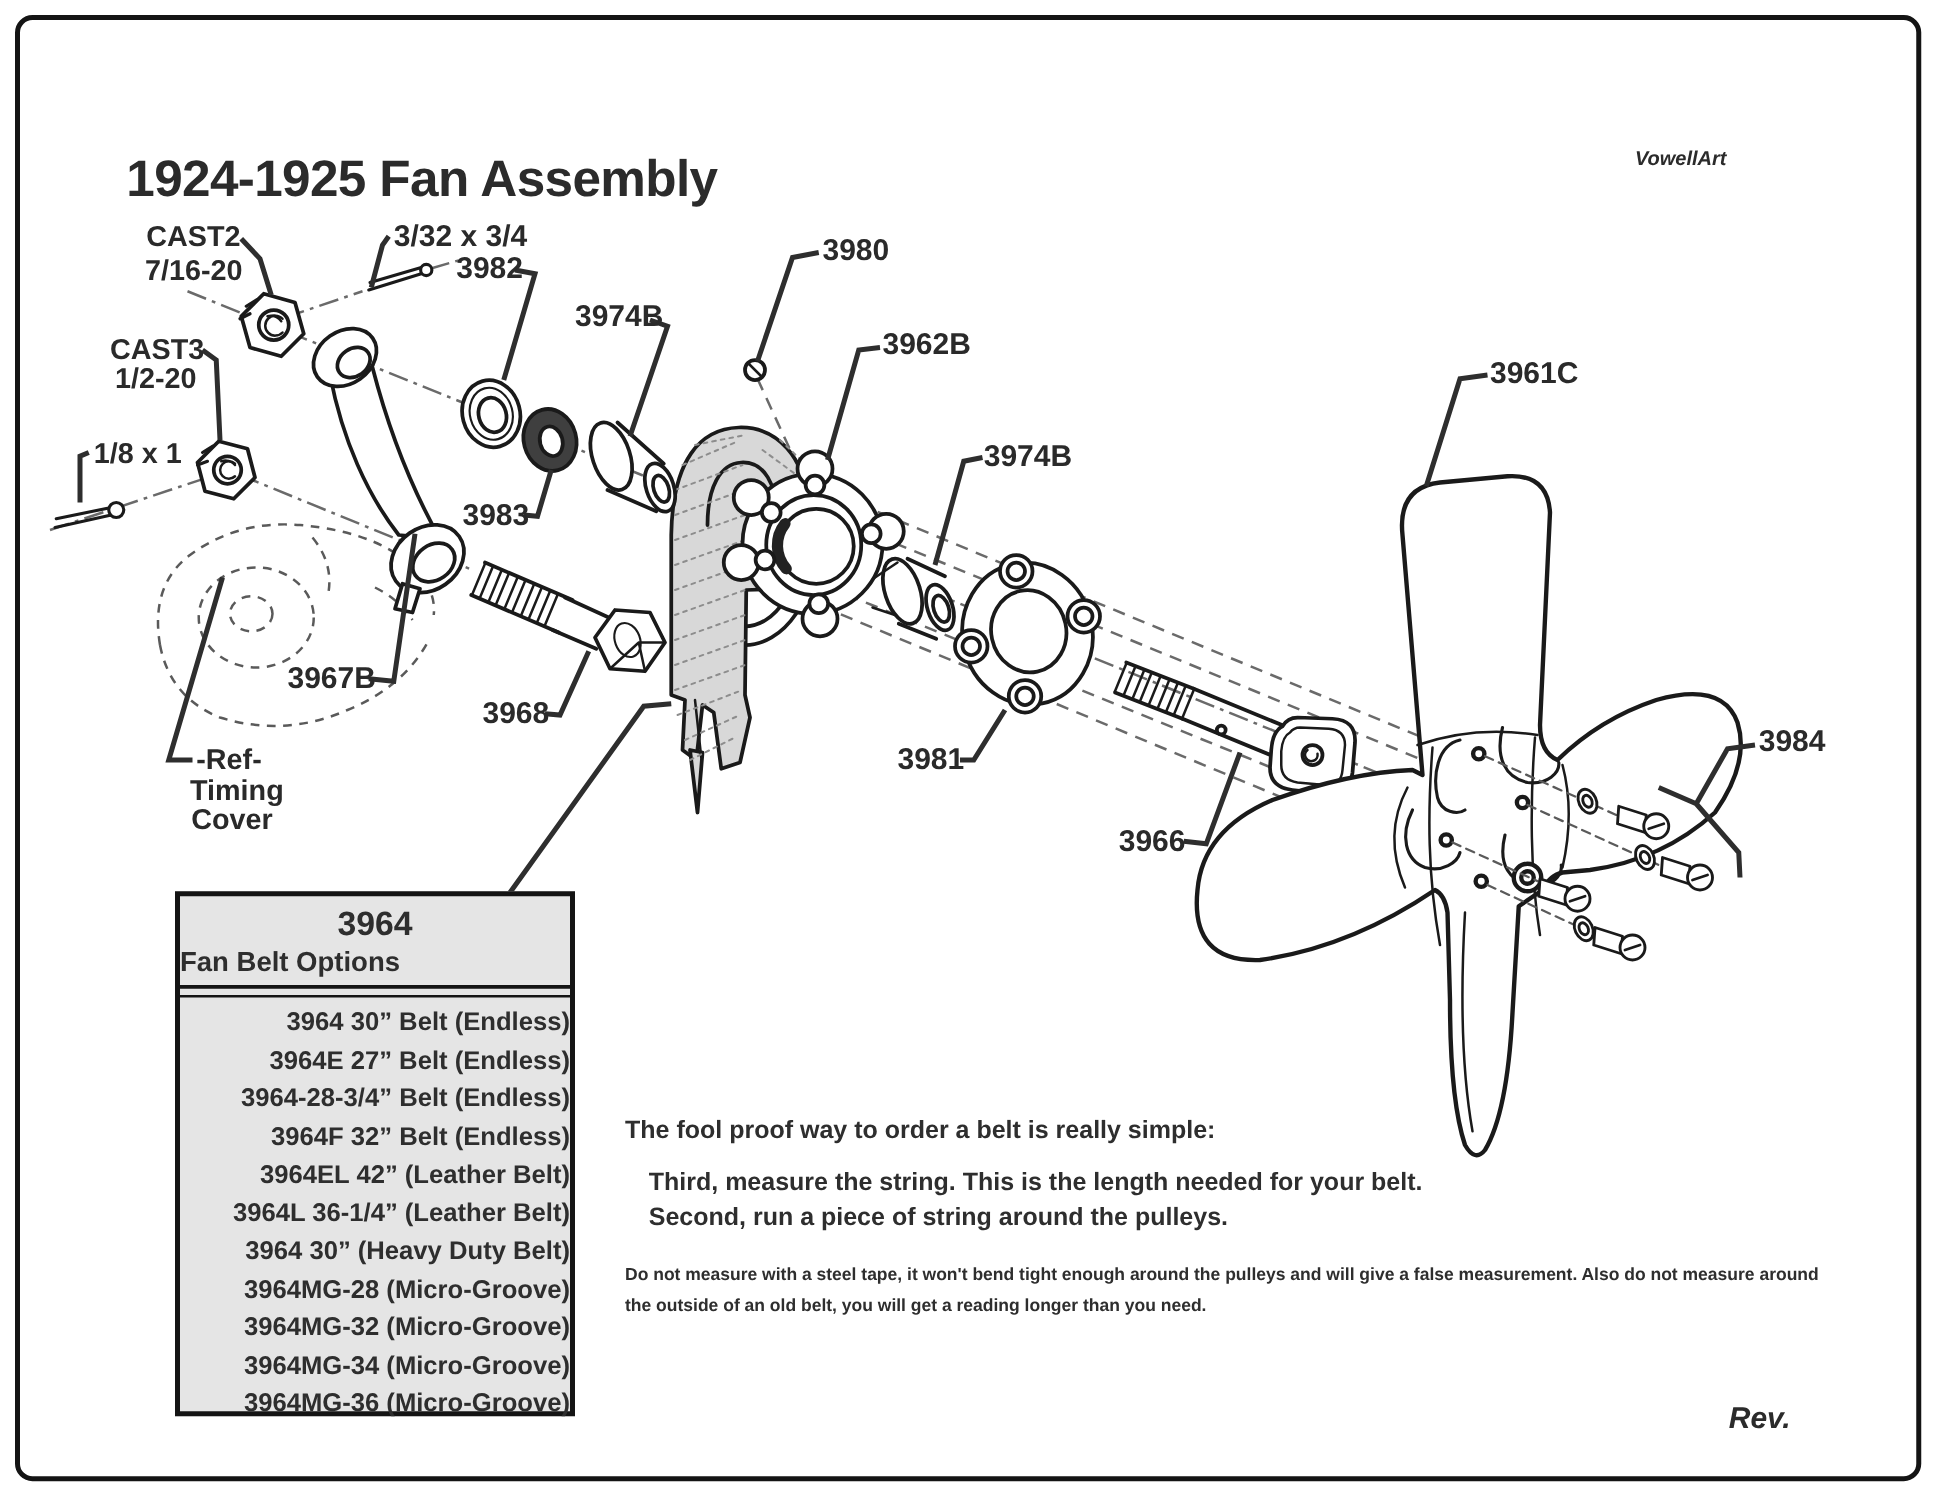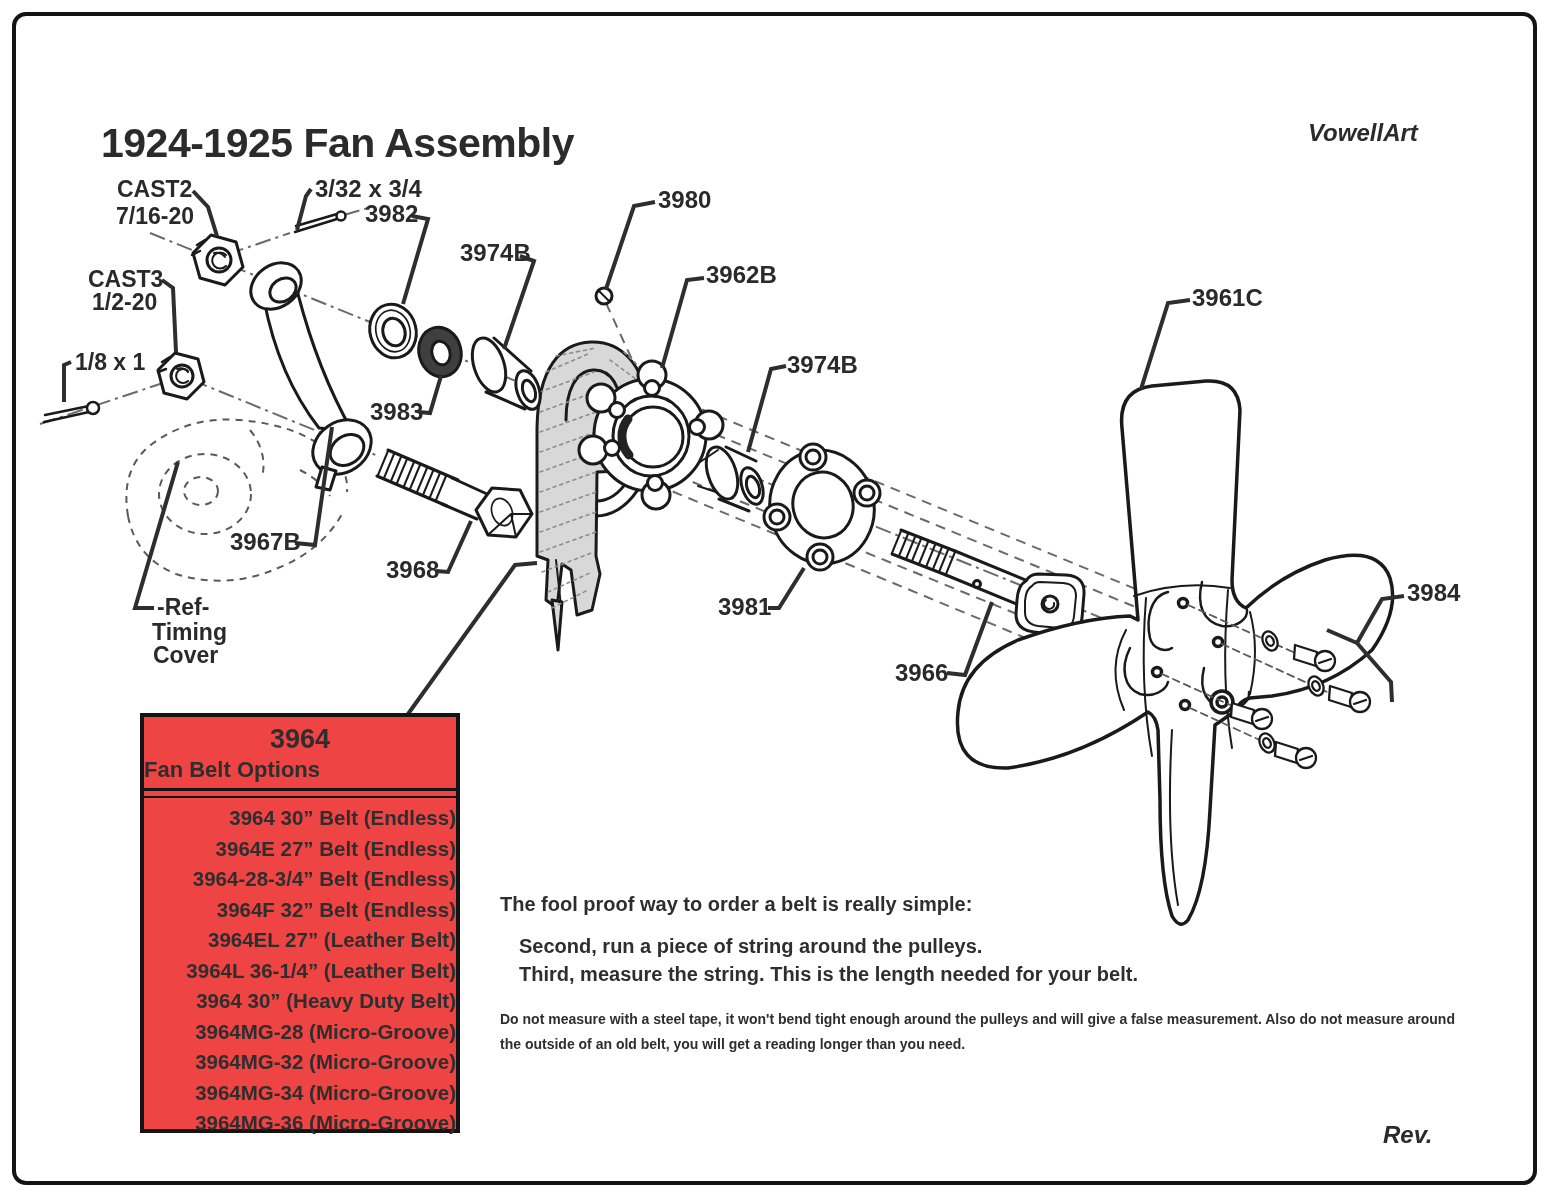--- a/index.html
+++ b/index.html
@@ -10,7 +10,7 @@
   svg.art{position:absolute;left:0;top:0;}
   .page-title{position:absolute;left:101px;top:120px;font-size:41px;font-weight:bold;
               letter-spacing:-0.5px;color:#2b2b2b;white-space:nowrap;}
-  .credit{position:absolute;left:1308px;top:119px;font-size:24px;font-weight:bold;
+  .credit{position:absolute;left:1308px;top:119px;font-size:16px;font-weight:bold;
           font-style:italic;color:#2b2b2b;}
   .rev{position:absolute;left:1383px;top:1121px;font-size:24px;font-weight:bold;
        font-style:italic;color:#2b2b2b;}

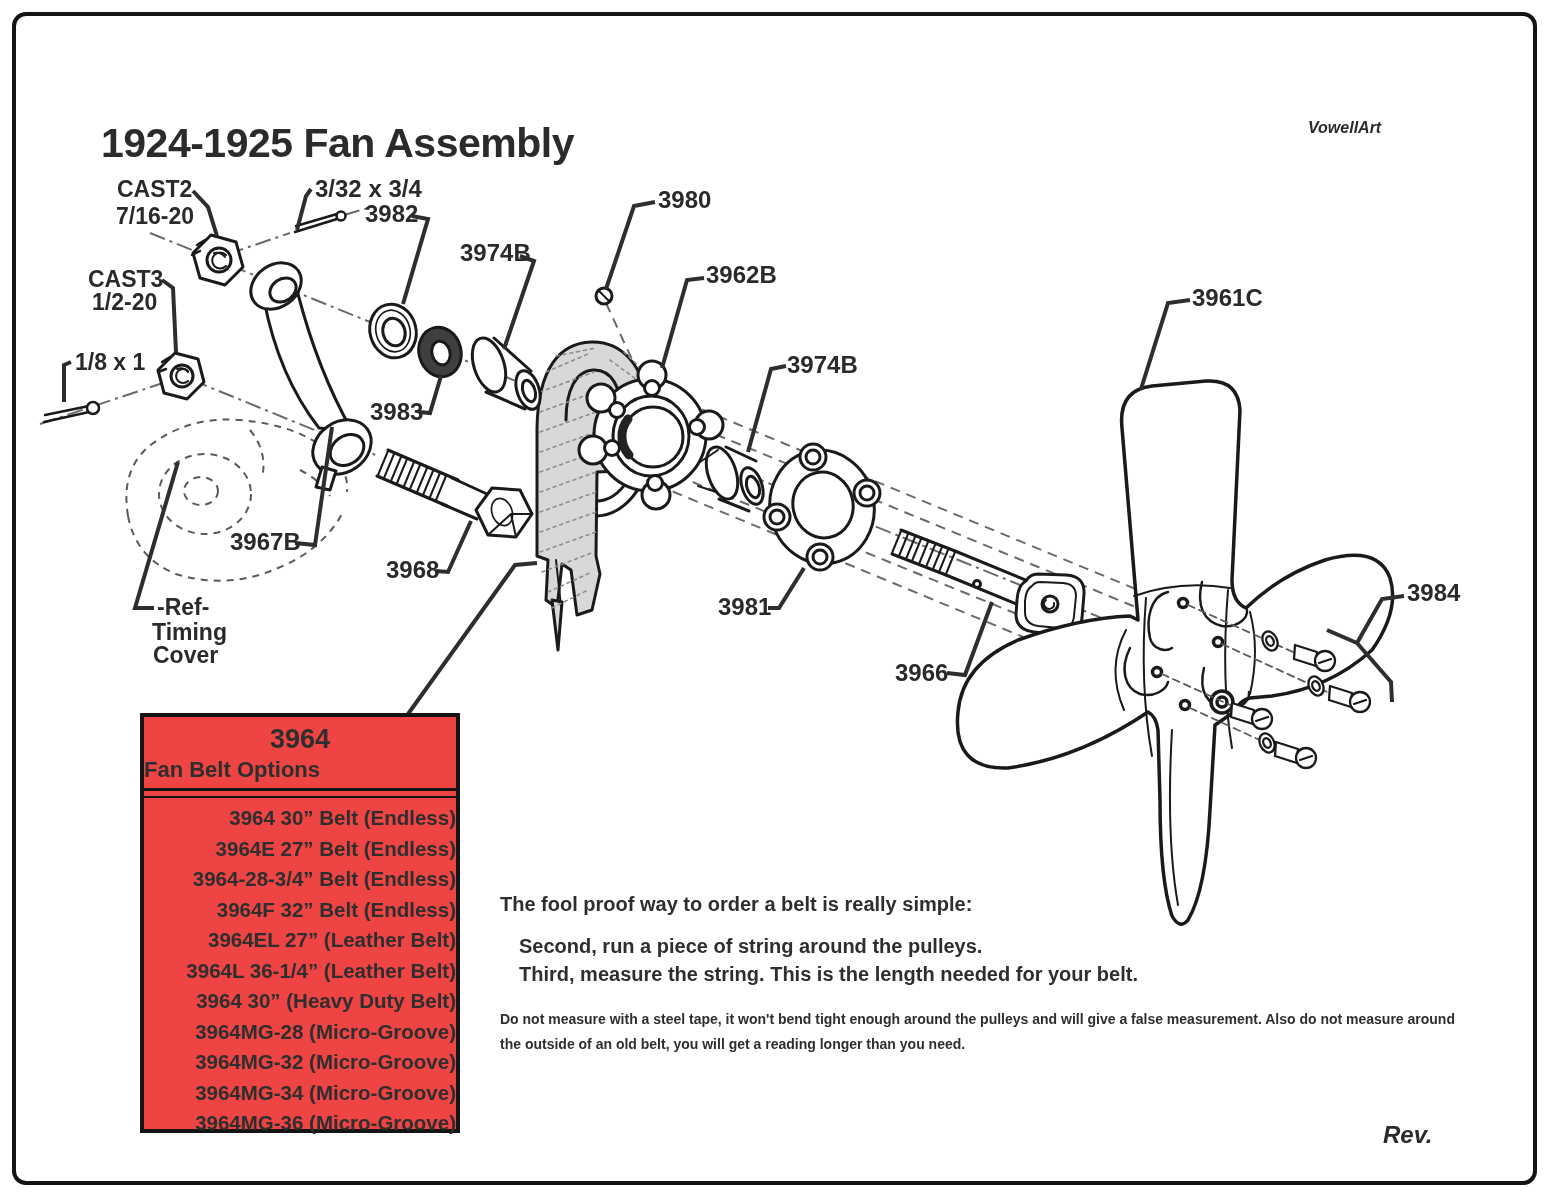--- a/index.html
+++ b/index.html
@@ -15,7 +15,7 @@
   .rev{position:absolute;left:1383px;top:1121px;font-size:24px;font-weight:bold;
        font-style:italic;color:#2b2b2b;}
   .belt-table{position:absolute;left:140px;top:713px;width:320px;height:420px;
-              border:4px solid #141414;box-sizing:border-box;background:#ef4444;}
+              border:4px solid #141414;box-sizing:border-box;background:#e5e5e5;}
   .bt-h1{font-size:27px;font-weight:bold;text-align:center;margin-top:7px;line-height:30px;}
   .bt-h2{font-size:22px;font-weight:bold;text-align:left;line-height:31px;}
   .bt-rule{height:5px;border-top:3px solid #141414;border-bottom:2px solid #141414;

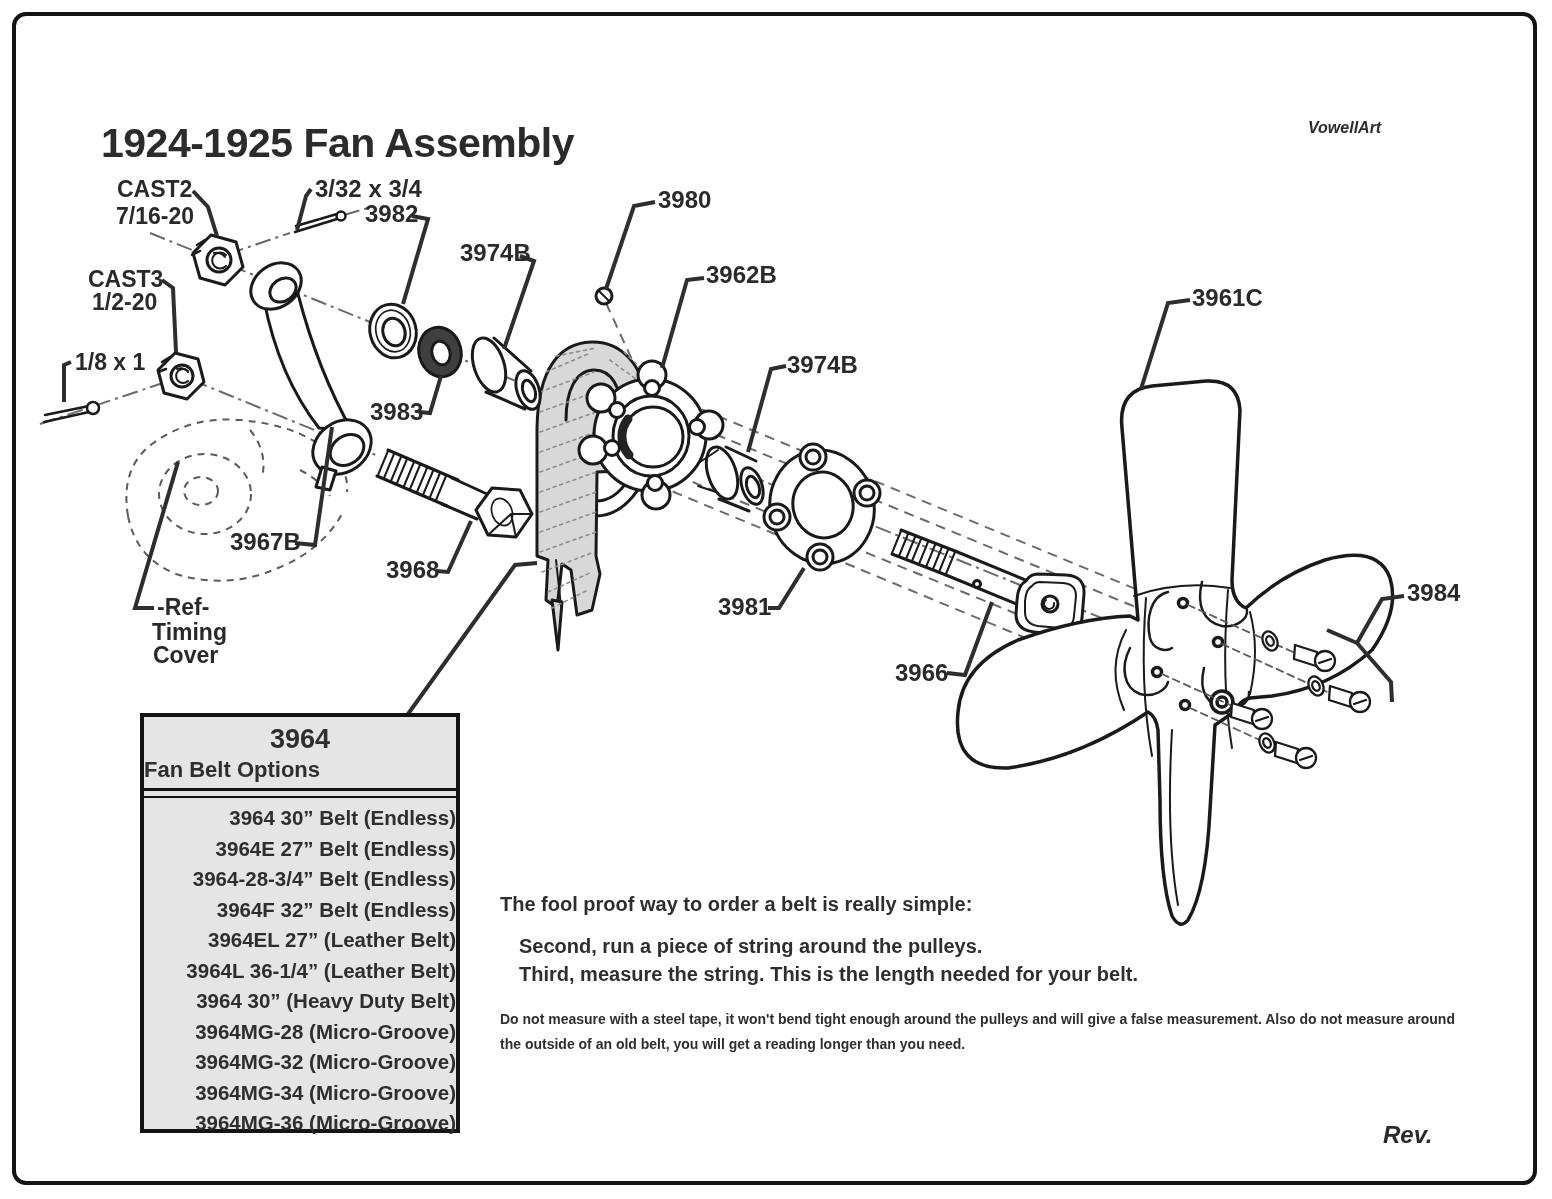--- a/index.html
+++ b/index.html
@@ -361,7 +361,7 @@
     <div class="bt-row">3964E 27” Belt (Endless)</div>
     <div class="bt-row">3964-28-3/4” Belt (Endless)</div>
     <div class="bt-row">3964F 32” Belt (Endless)</div>
-    <div class="bt-row">3964EL 27” (Leather Belt)</div>
+    <div class="bt-row">3964EL 42” (Leather Belt)</div>
     <div class="bt-row">3964L 36-1/4” (Leather Belt)</div>
     <div class="bt-row">3964 30” (Heavy Duty Belt)</div>
     <div class="bt-row">3964MG-28 (Micro-Groove)</div>

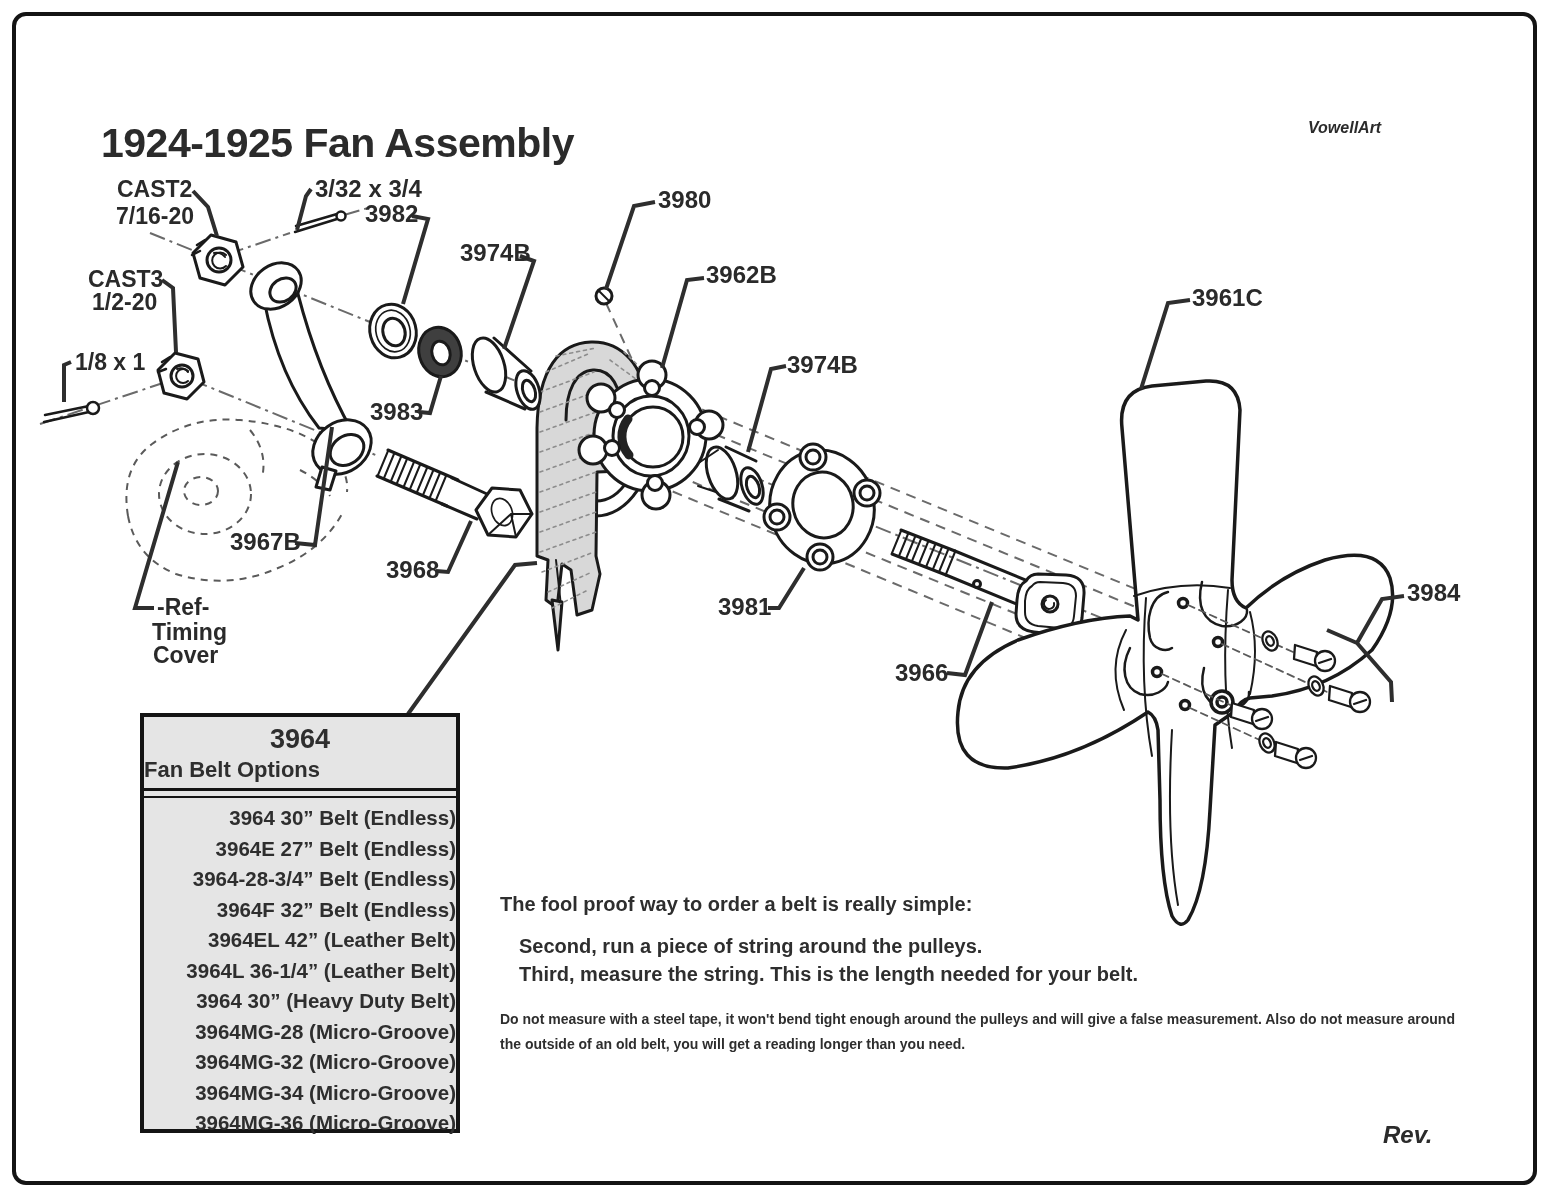--- a/index.html
+++ b/index.html
@@ -372,8 +372,8 @@
 
   <div class="instructions">
     <div class="intro">The fool proof way to order a belt is really simple:</div>
+    <div class="step">Third, measure the string. This is the length needed for your belt.</div>
     <div class="step">Second, run a piece of string around the pulleys.</div>
-    <div class="step">Third, measure the string. This is the length needed for your belt.</div>
     <div class="warning">Do not measure with a steel tape, it won't bend tight enough around the pulleys and will give a false measurement. Also do not measure around the outside of an old belt, you will get a reading longer than you need.</div>
   </div>
 </div>

